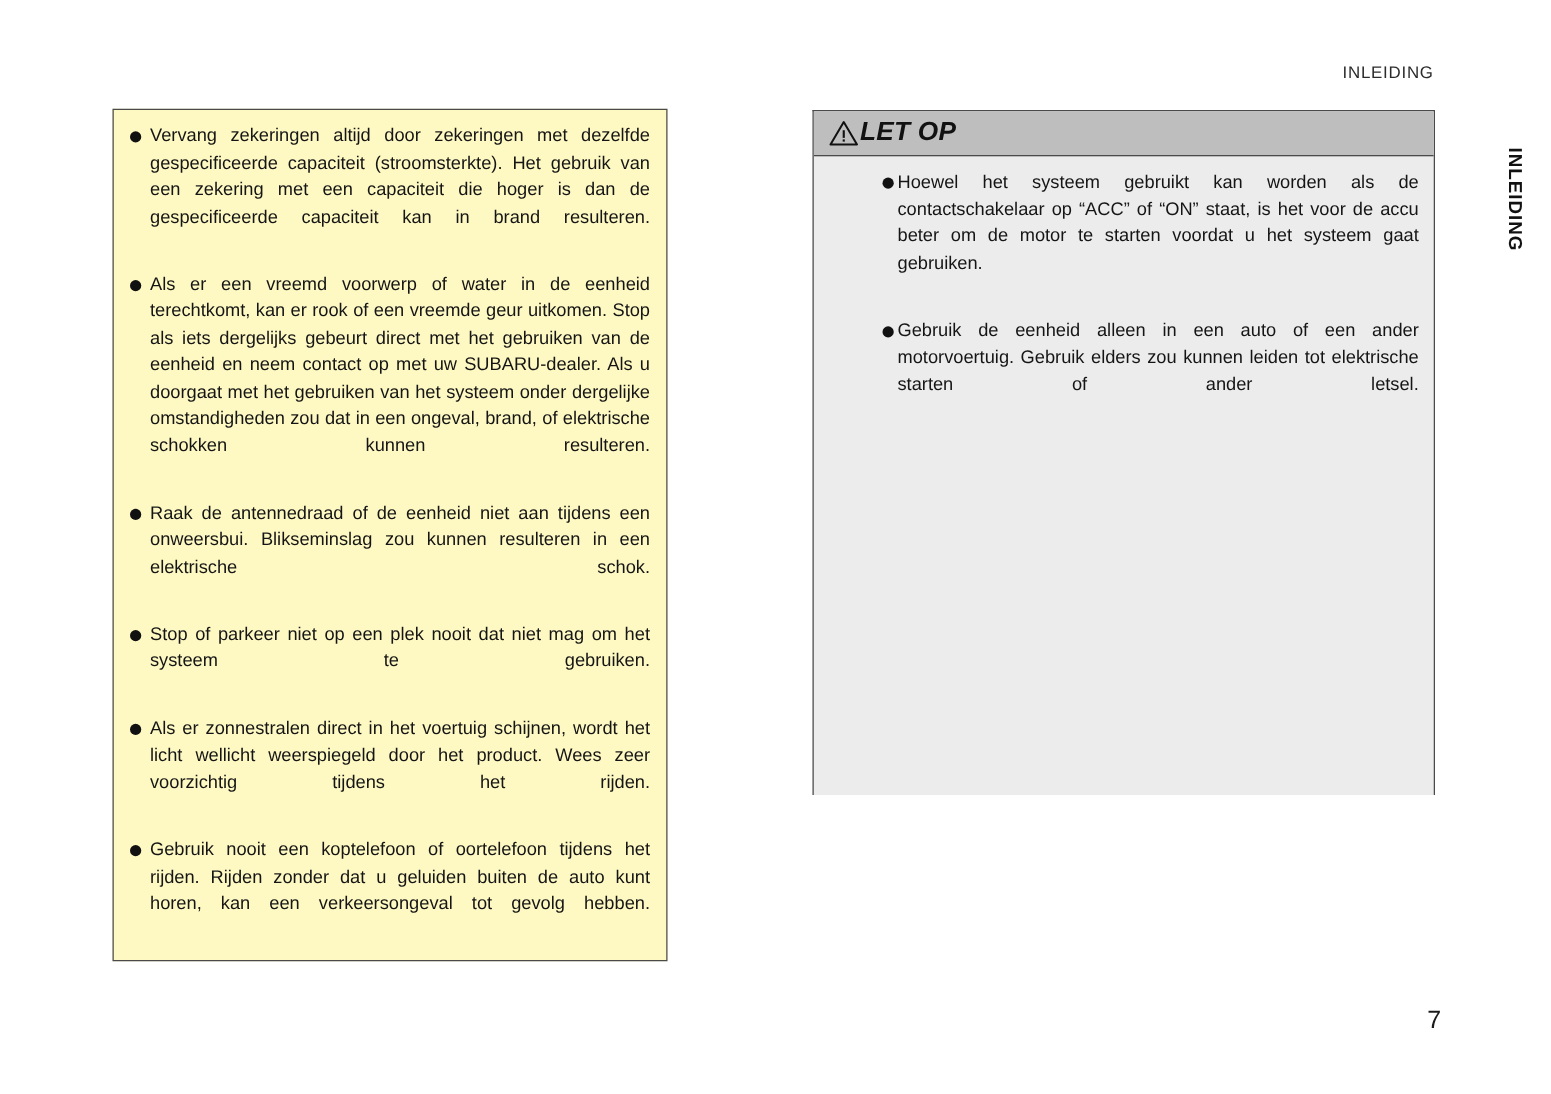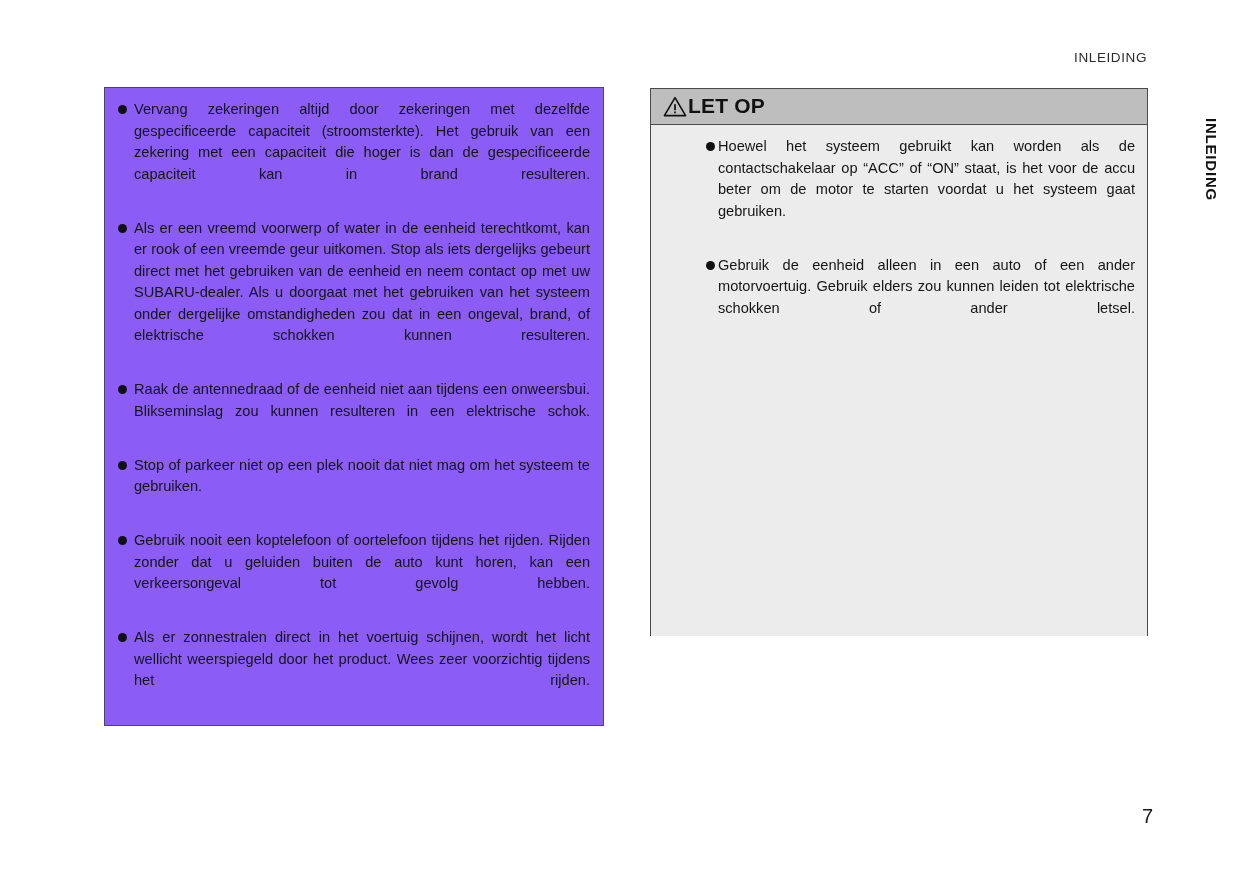--- a/index.html
+++ b/index.html
@@ -56,11 +56,11 @@
   
   .col-left {
     position: absolute;
-    left: 104px;
+    left: 90px;
     top: 87px;
-    width: 500px;
+    width: 444px;
     box-sizing: border-box;
-    background: #8b5cf6;
+    background: #fef9c3;
     border: 1.6px solid #4a4a4a;
   }
   .col-right {

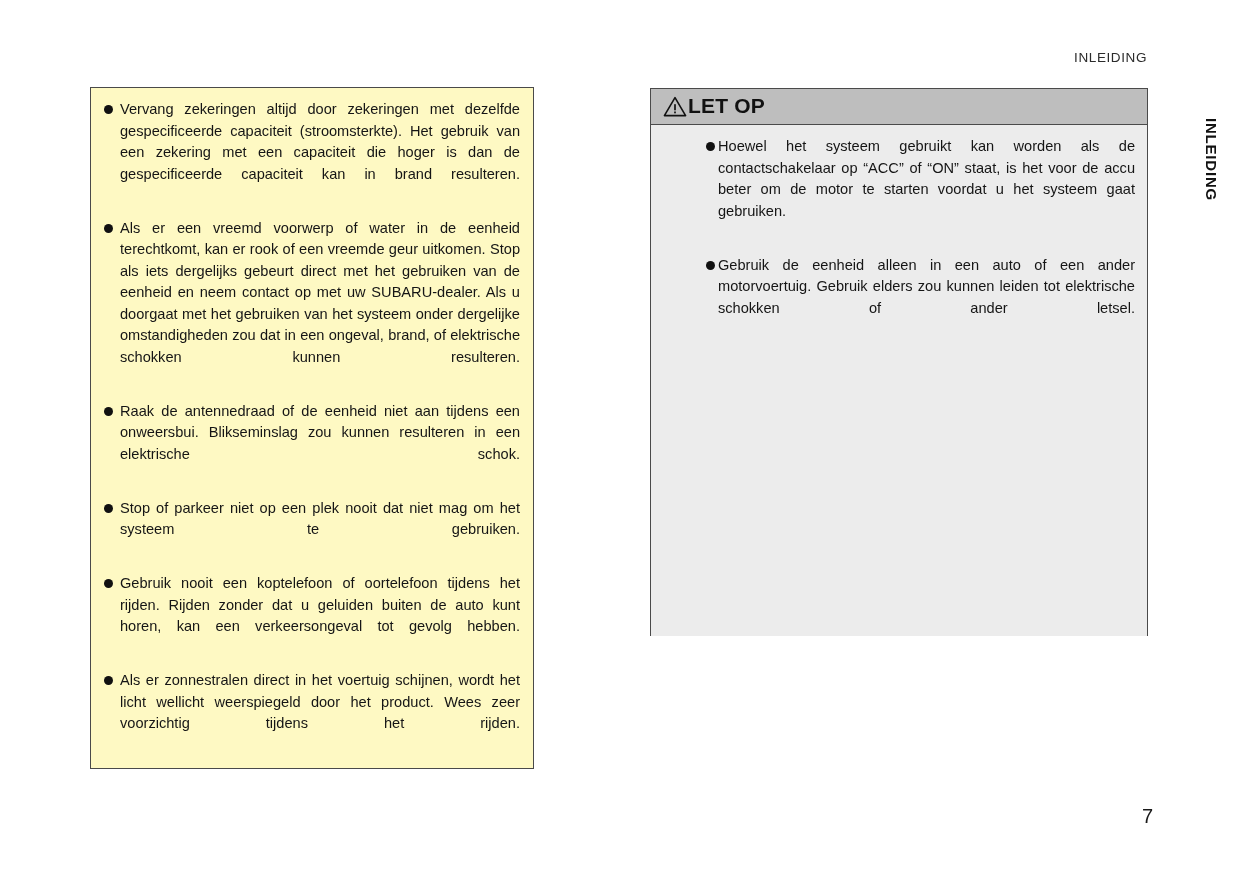--- a/index.html
+++ b/index.html
@@ -85,6 +85,7 @@
     align-items: center;
     padding: 0 0 0 12px;
     box-sizing: border-box;
+    font-style: italic;
   }
   .warn-icon {
     width: 24px;

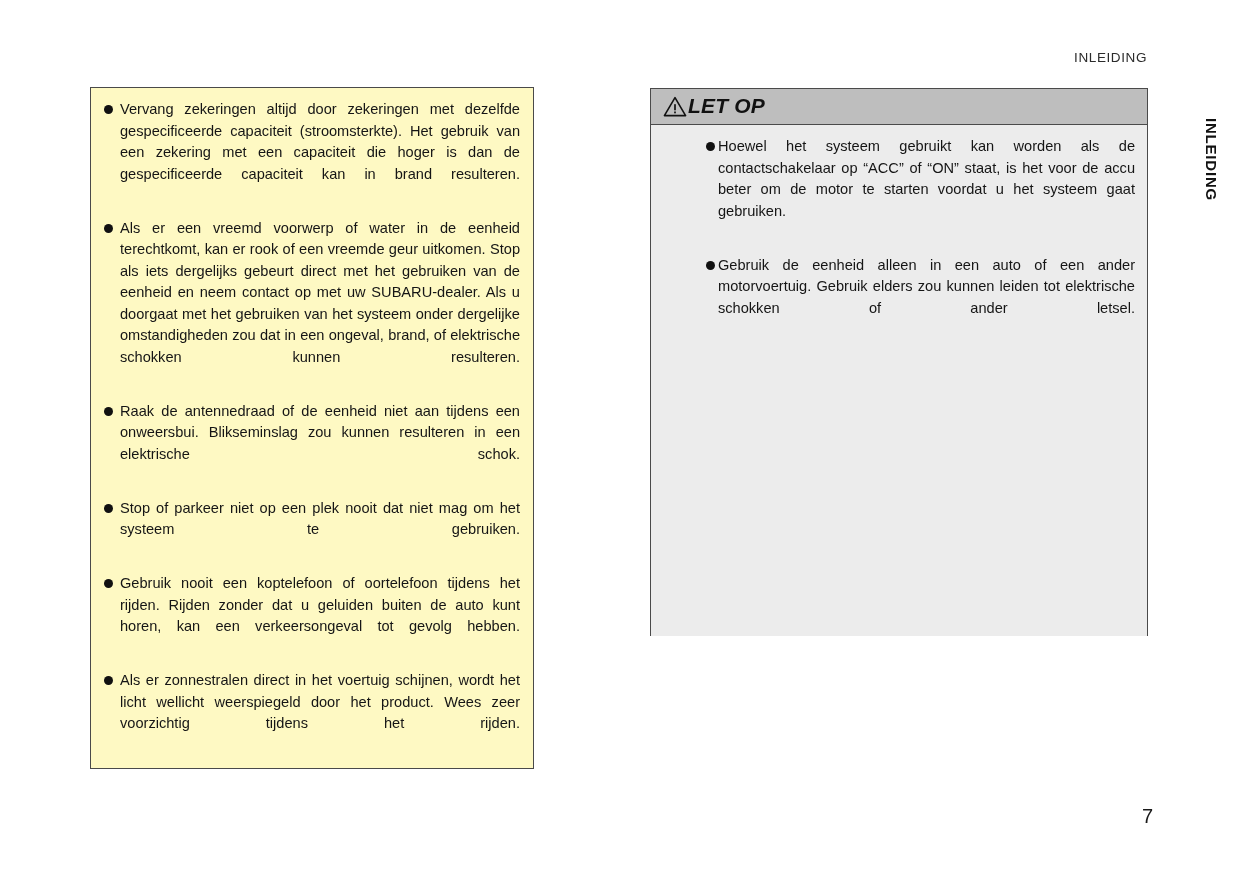--- a/index.html
+++ b/index.html
@@ -200,7 +200,7 @@
       </li>
       <li class="bullet-item">
         <span class="bullet-dot"></span>
-        <span class="bullet-text">Gebruik de eenheid alleen in een auto of een ander motorvoertuig. Gebruik elders zou kunnen leiden tot elektrische schokken of ander letsel.</span>
+        <span class="bullet-text">Gebruik de eenheid alleen in een auto of een ander motorvoertuig. Gebruik elders zou kunnen leiden tot elektrische starten of ander letsel.</span>
       </li>
     </ul>
 </div>

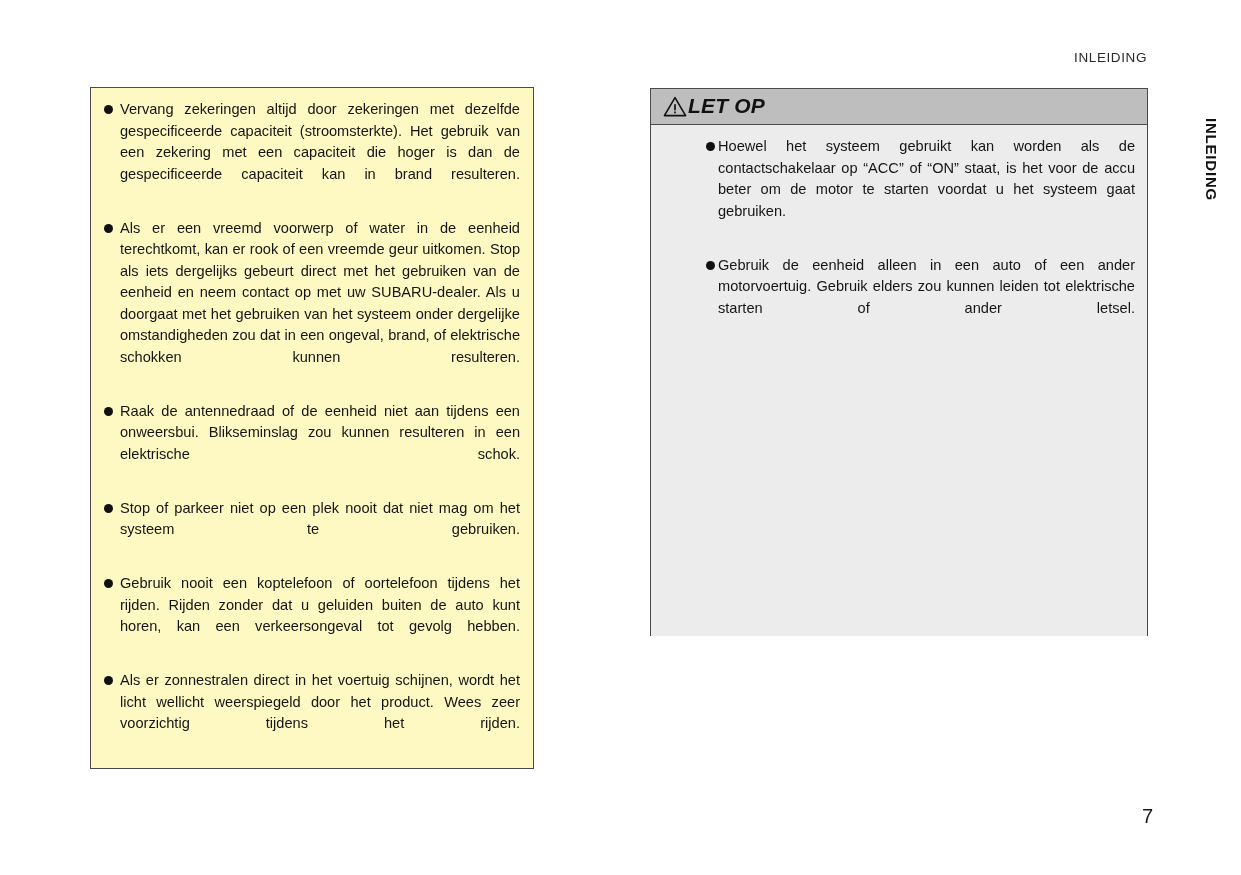--- a/index.html
+++ b/index.html
@@ -173,11 +173,11 @@
       </li>
       <li class="bullet-item">
         <span class="bullet-dot"></span>
+        <span class="bullet-text">Als er zonnestralen direct in het voertuig schijnen, wordt het licht wellicht weerspiegeld door het product. Wees zeer voorzichtig tijdens het rijden.</span>
+      </li>
+      <li class="bullet-item">
+        <span class="bullet-dot"></span>
         <span class="bullet-text">Gebruik nooit een koptelefoon of oortelefoon tijdens het rijden. Rijden zonder dat u geluiden buiten de auto kunt horen, kan een verkeersongeval tot gevolg hebben.</span>
-      </li>
-      <li class="bullet-item">
-        <span class="bullet-dot"></span>
-        <span class="bullet-text">Als er zonnestralen direct in het voertuig schijnen, wordt het licht wellicht weerspiegeld door het product. Wees zeer voorzichtig tijdens het rijden.</span>
       </li>
     </ul>
 </div>

